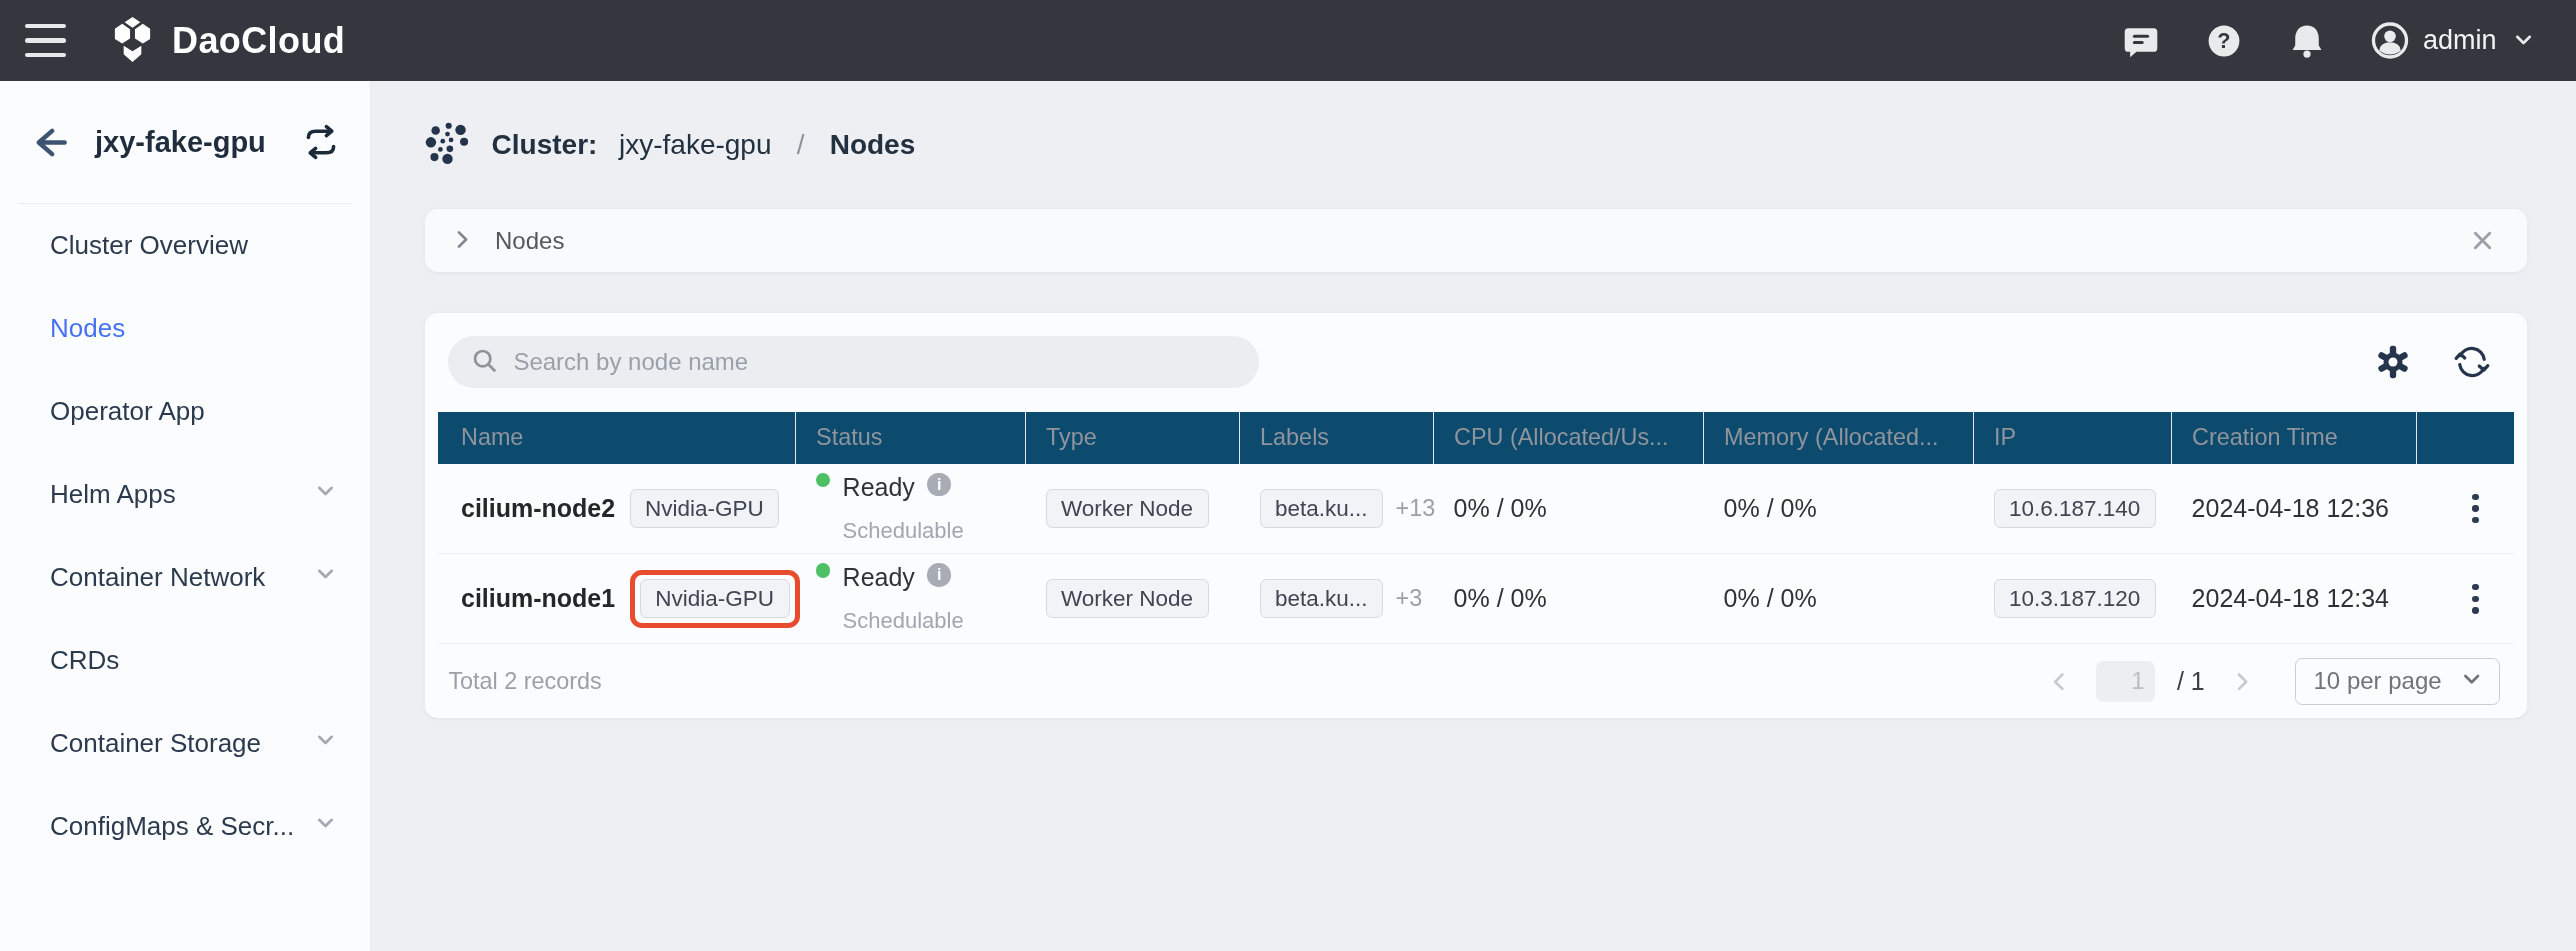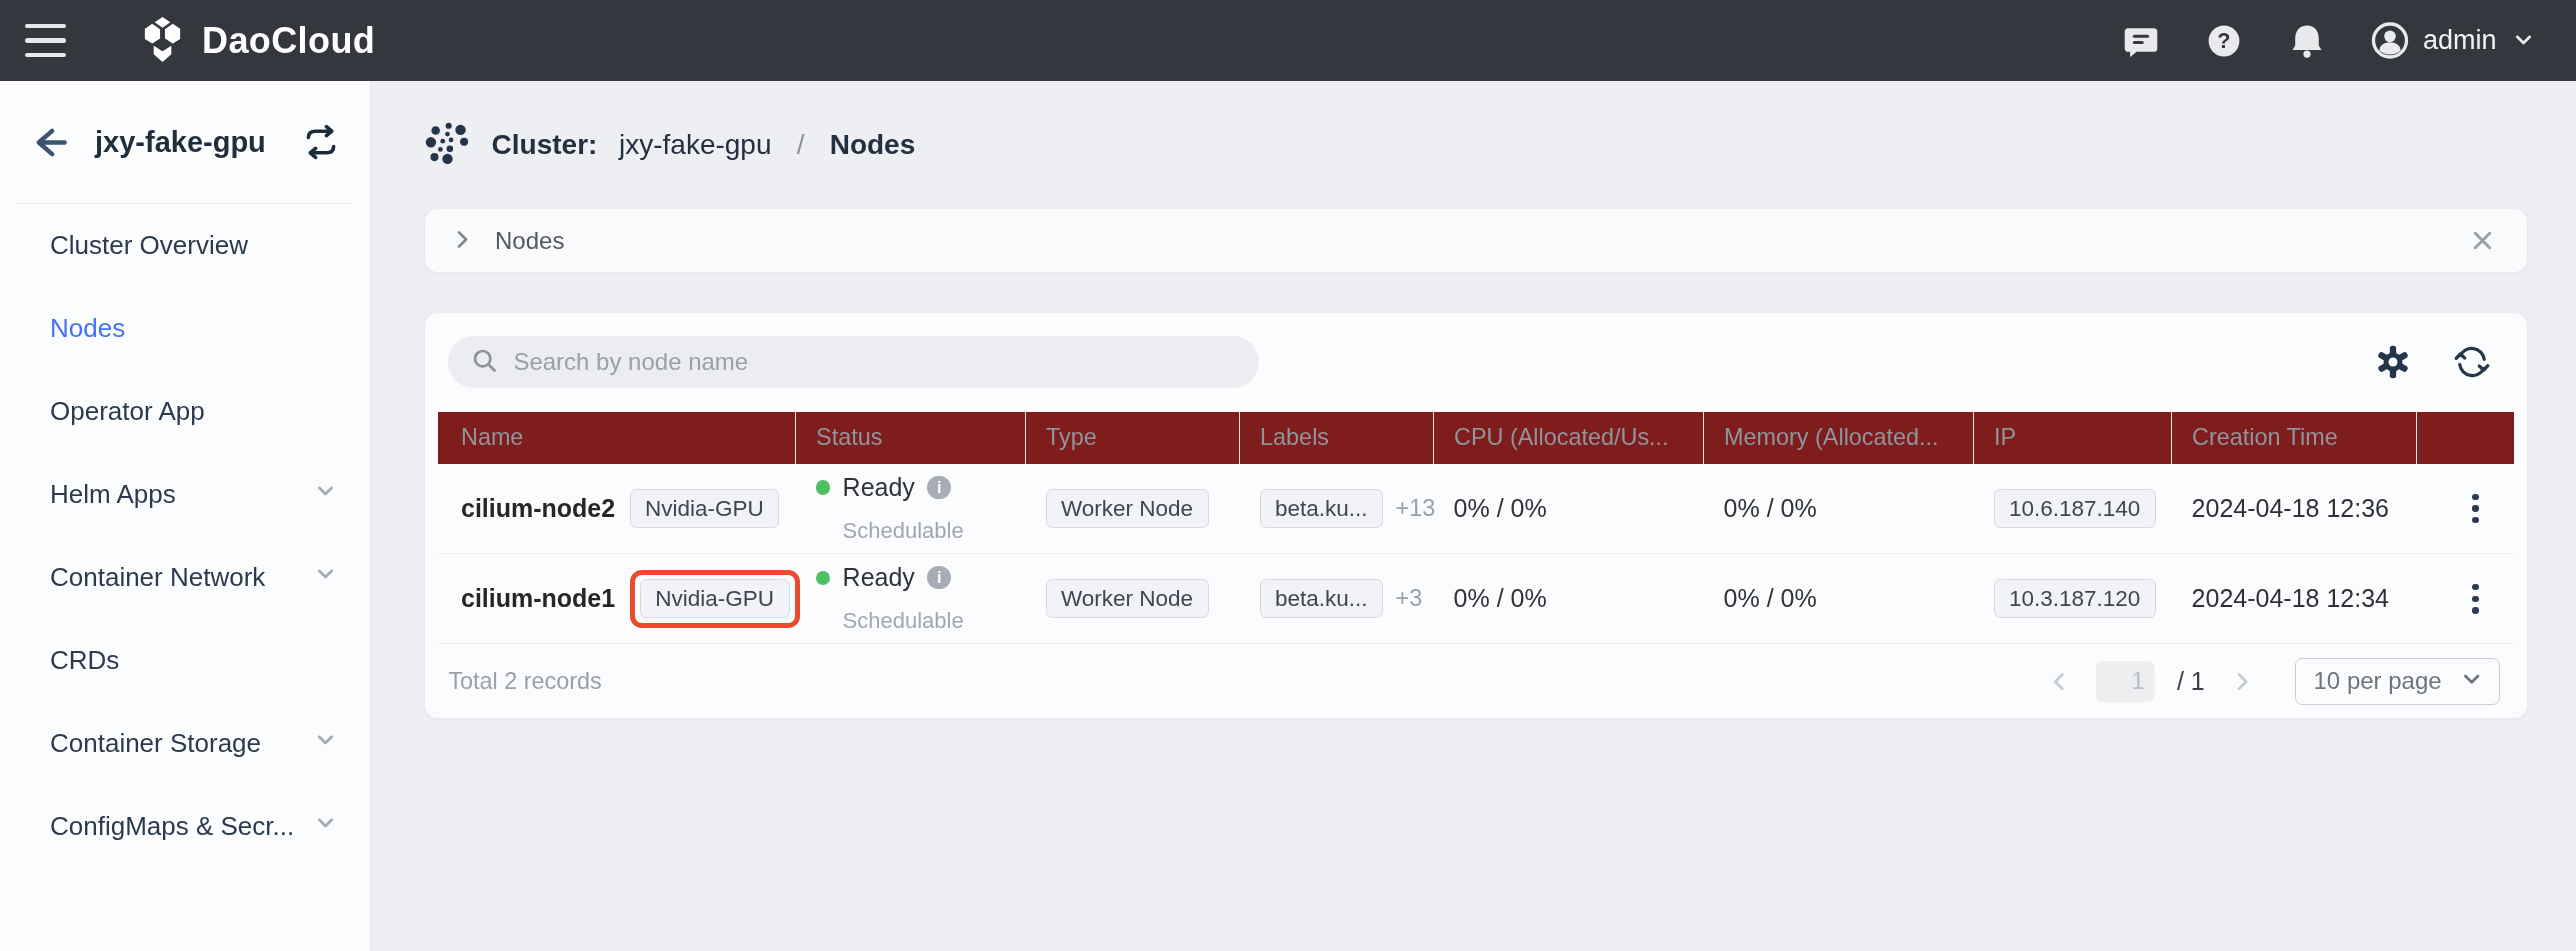--- a/index.html
+++ b/index.html
@@ -8,7 +8,7 @@
   .app { width:2576px; height:952px; display:flex; flex-direction:column; }
 
   
-  .topbar { height:81px; flex:0 0 81px; background:#34373e; display:flex; align-items:center; padding:0 40px 0 25px;gap:30px; }
+  .topbar { height:81px; flex:0 0 81px; background:#34373e; display:flex; align-items:center; padding:0 40px 0 25px; }
   .hamburger { display:flex; flex-direction:column; gap:10px; cursor:pointer; }
   .hamburger span { width:41px; height:4.5px; border-radius:2.7px; background:#e8e9eb; }
   .brand { display:flex; align-items:center; gap:16px; margin-left:43px; cursor:pointer; }

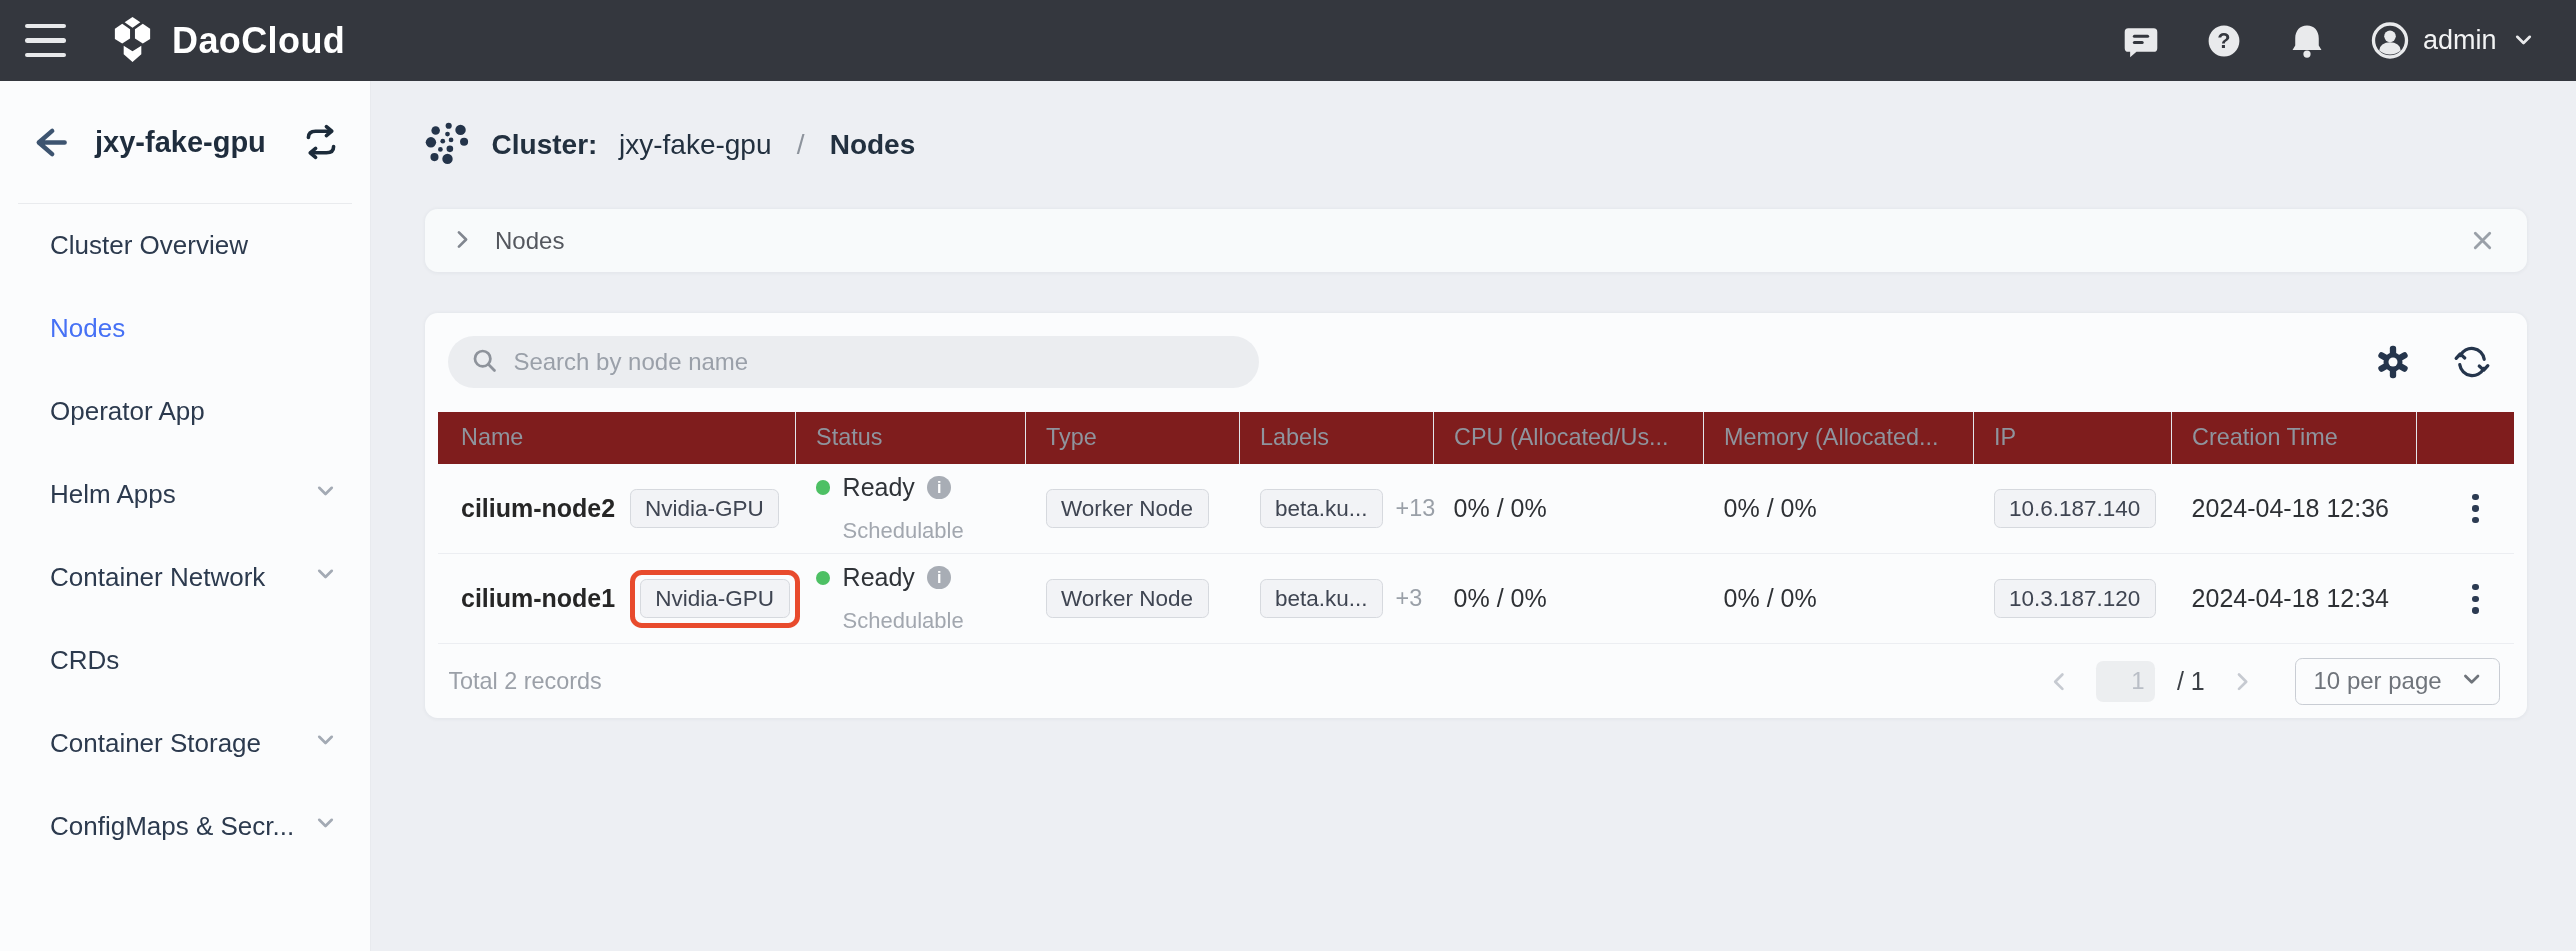--- a/index.html
+++ b/index.html
@@ -56,7 +56,7 @@
 
   
   table { width:100%; border-collapse:collapse; table-layout:fixed; margin-top:23.4px; }
-  thead th { background:#7f1d1d; height:52px; font-size:23.4px; font-weight:400; color:#8f949d;
+  thead th { background:#0c4a6e; height:52px; font-size:23.4px; font-weight:400; color:#8f949d;
              text-align:left; padding-left:20px; border-right:0.9px solid #e3e5ea;
              overflow:hidden; white-space:nowrap; text-overflow:ellipsis; }
   thead th:first-child { padding-left:23.4px; }

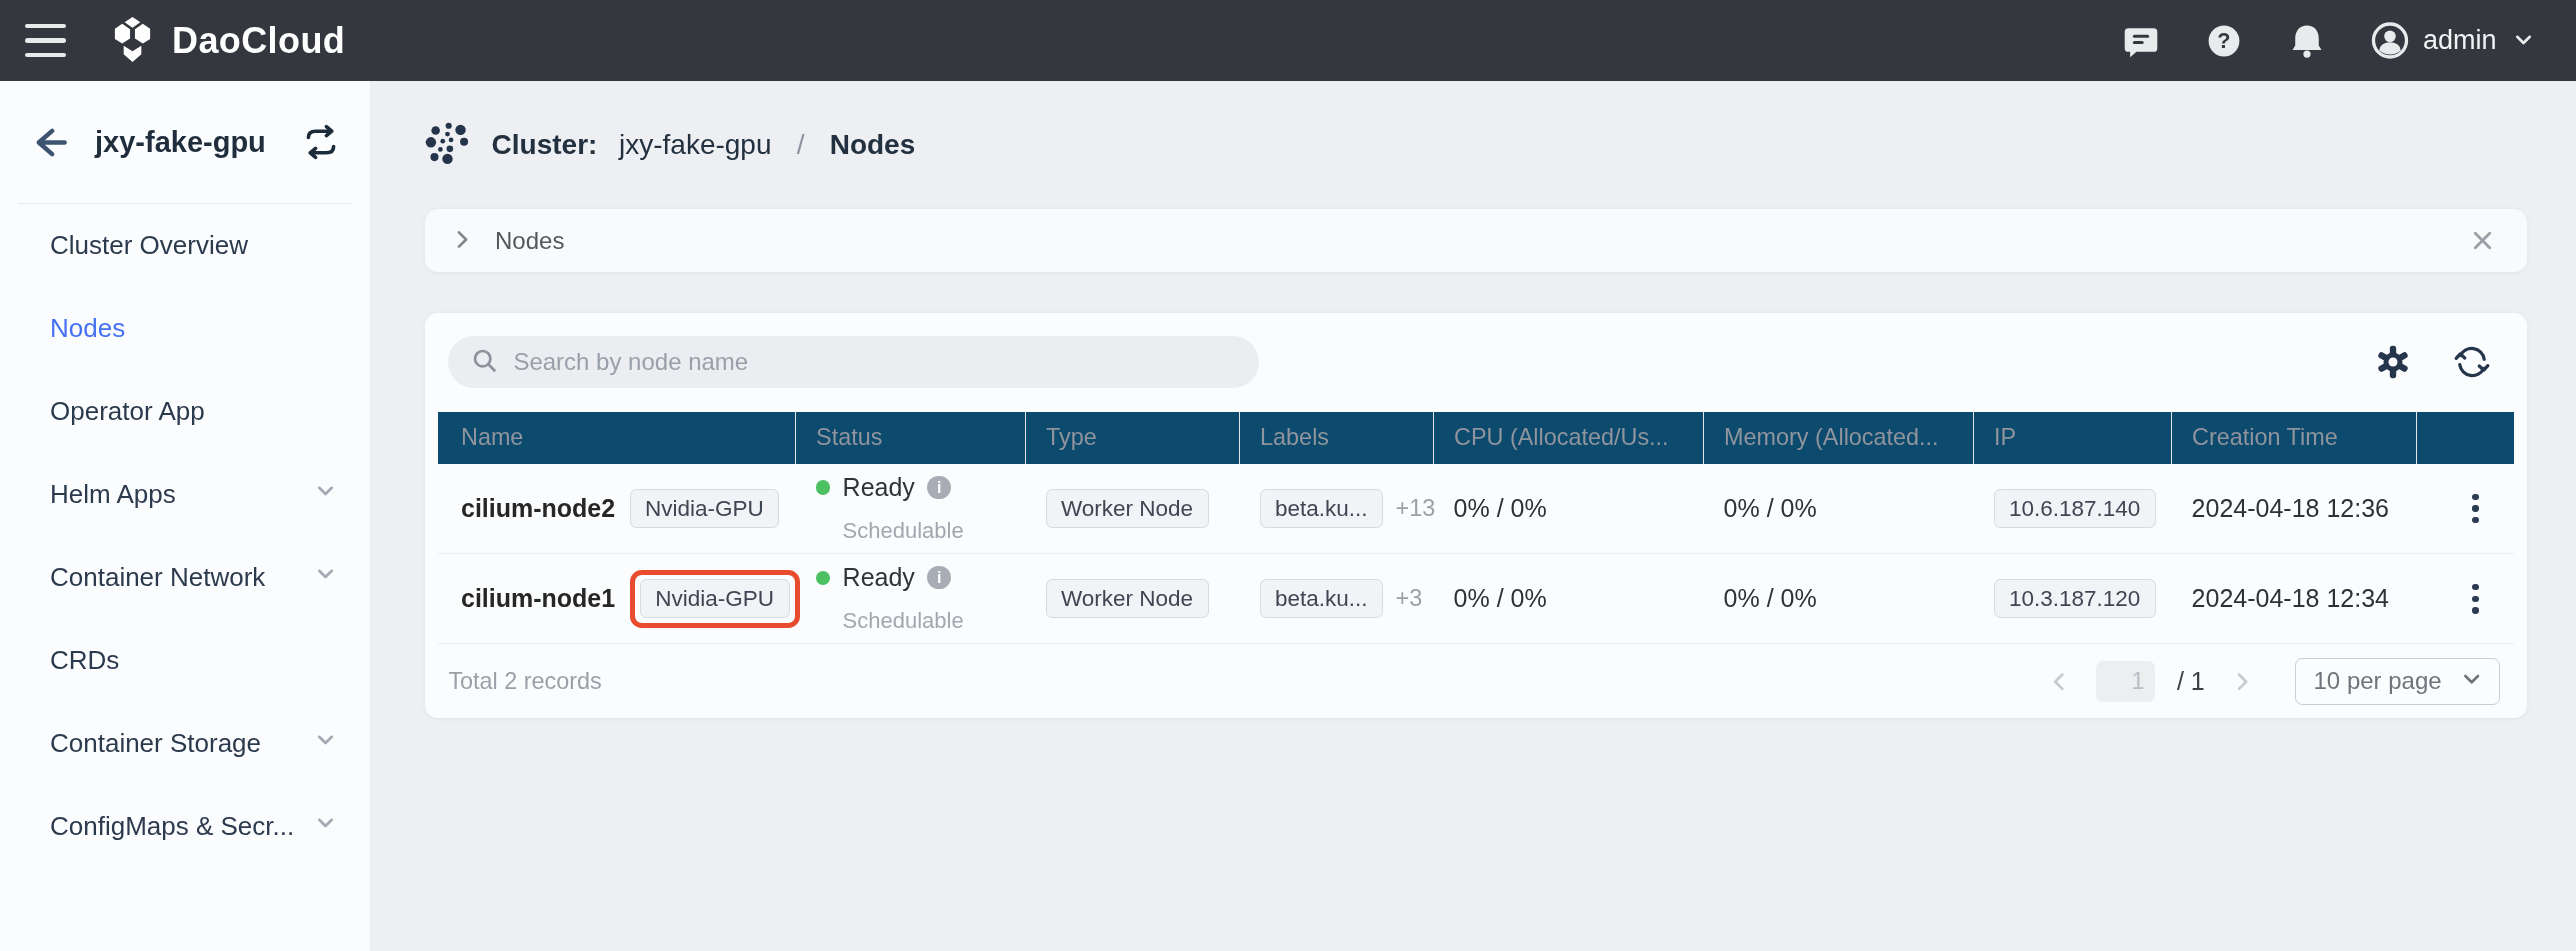--- a/index.html
+++ b/index.html
@@ -69,7 +69,7 @@
   .tag { display:inline-block; padding:5.4px 14.4px; background:#f2f3f6; border:0.9px solid #d6d9de;
          border-radius:6.3px; font-size:22.5px; color:#3f4552; white-space:nowrap; }
   .red-box { display:inline-flex; border:5.4px solid #e84b2d; border-radius:11.7px; padding:4.5px 5.4px; }
-  .status-line { display:flex; align-items:center; gap:12.6px; }
+  .status-line { display:flex; align-items:flex-start; gap:12.6px; }
   .status-dot { width:14.4px; height:14.4px; border-radius:50%; background:#4dc064; }
   .status-text { font-size:25px; color:#2f3338; }
   .info-badge { width:23.4px; height:23.4px; border-radius:50%; background:#a8adb5; color:#ffffff;

